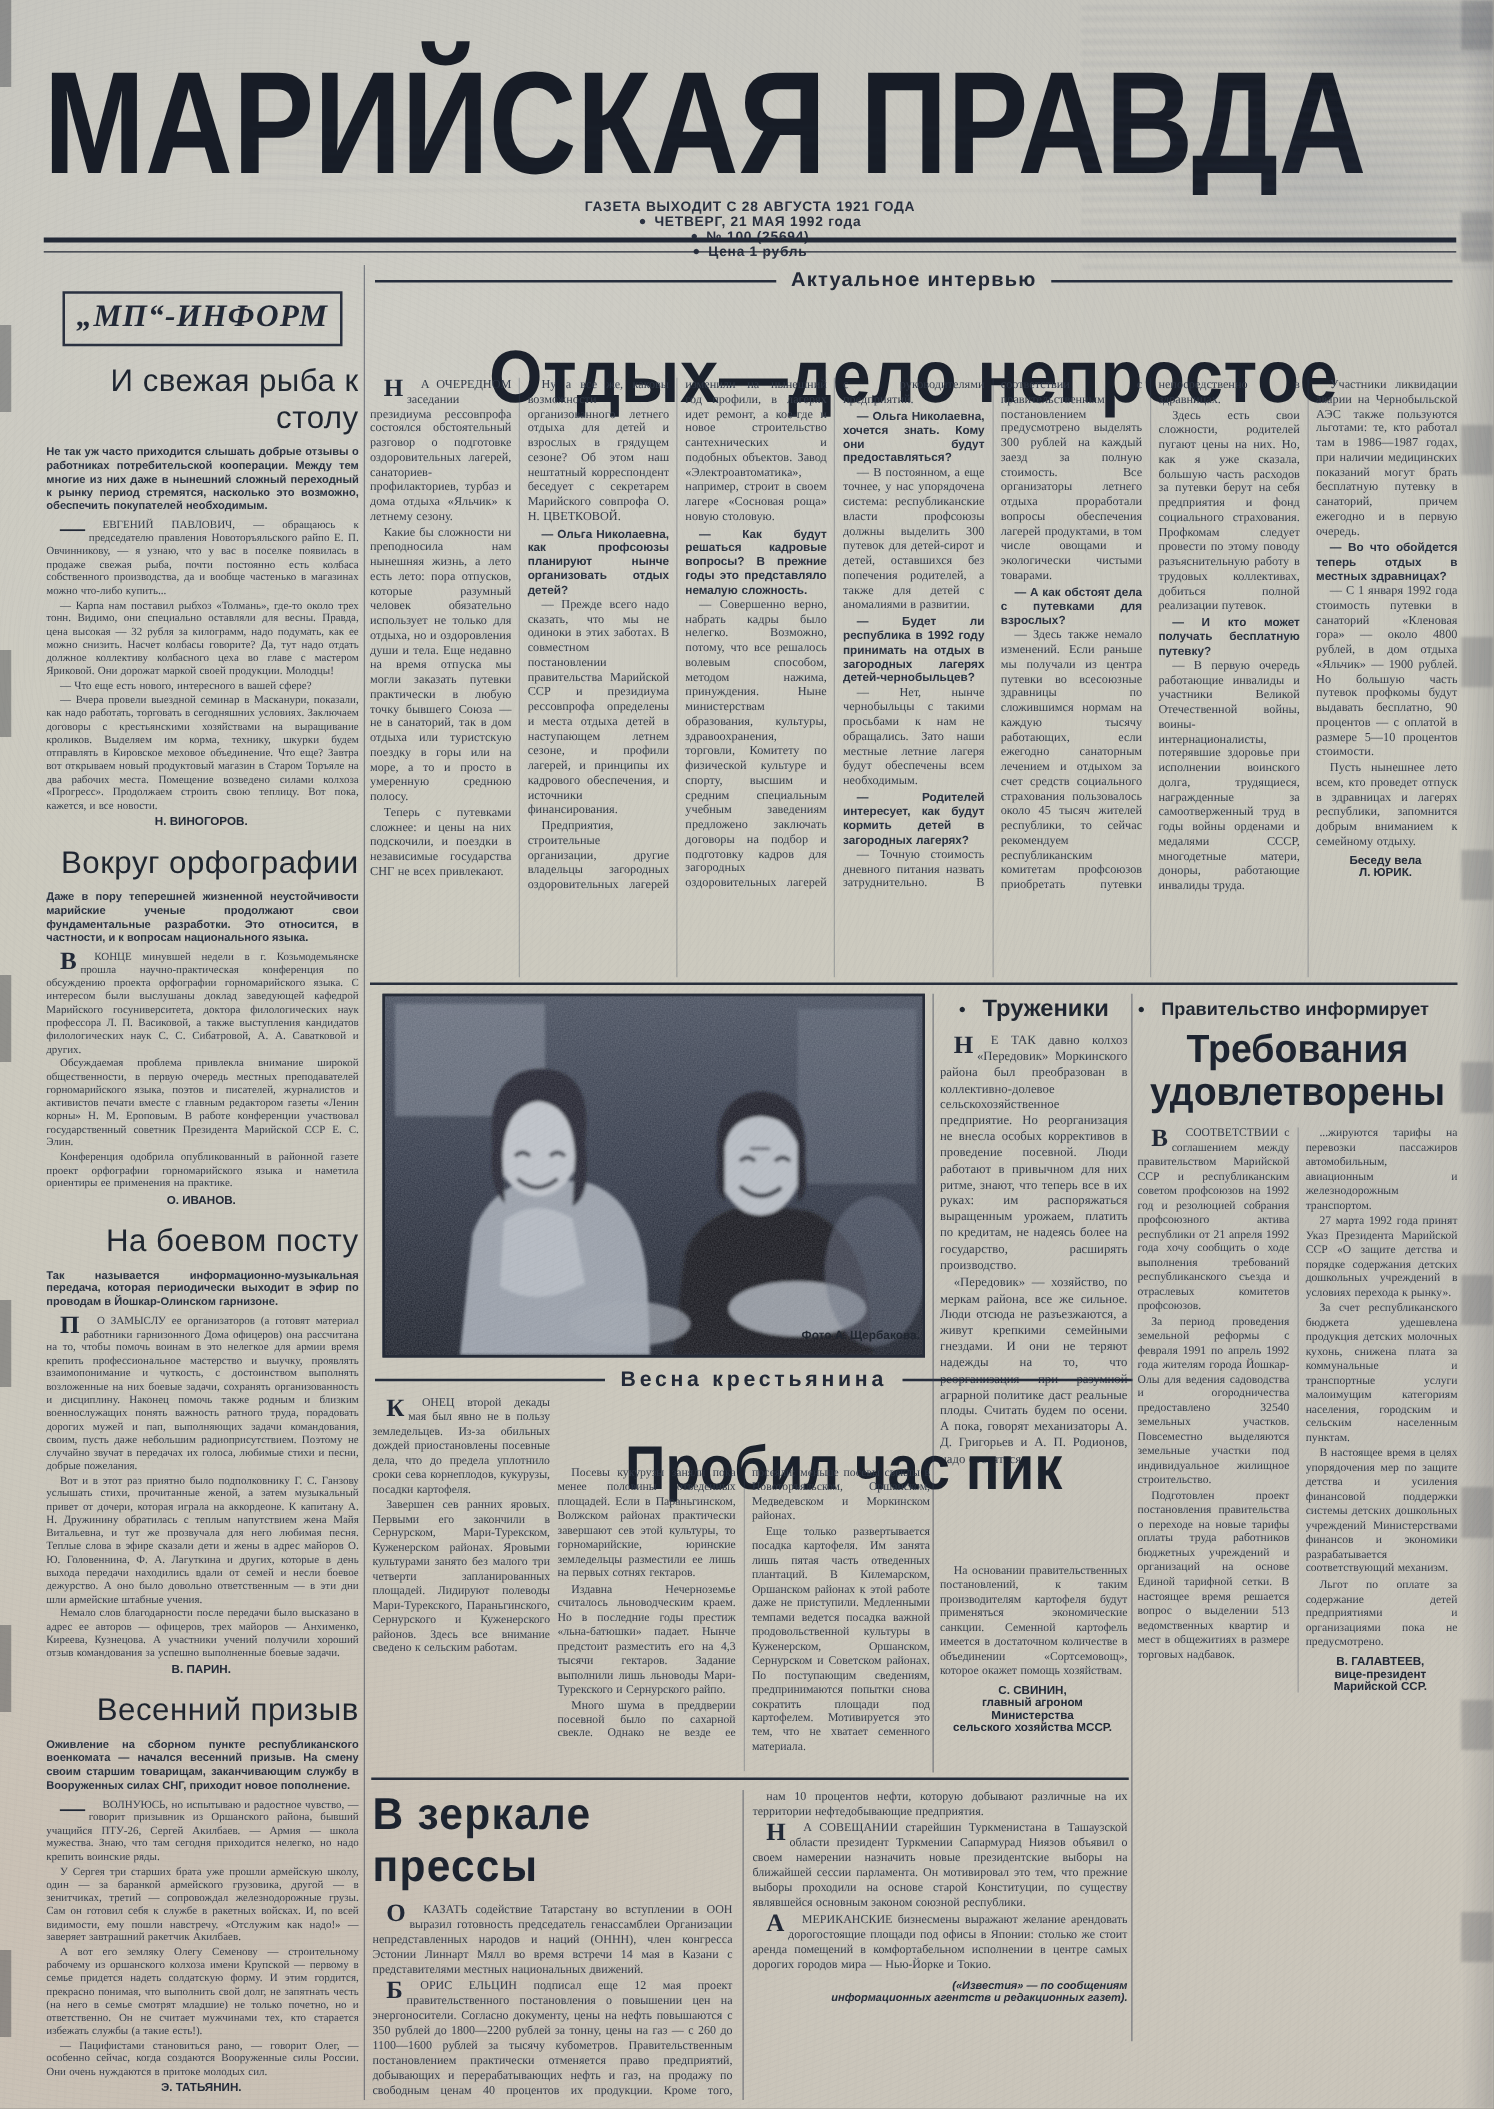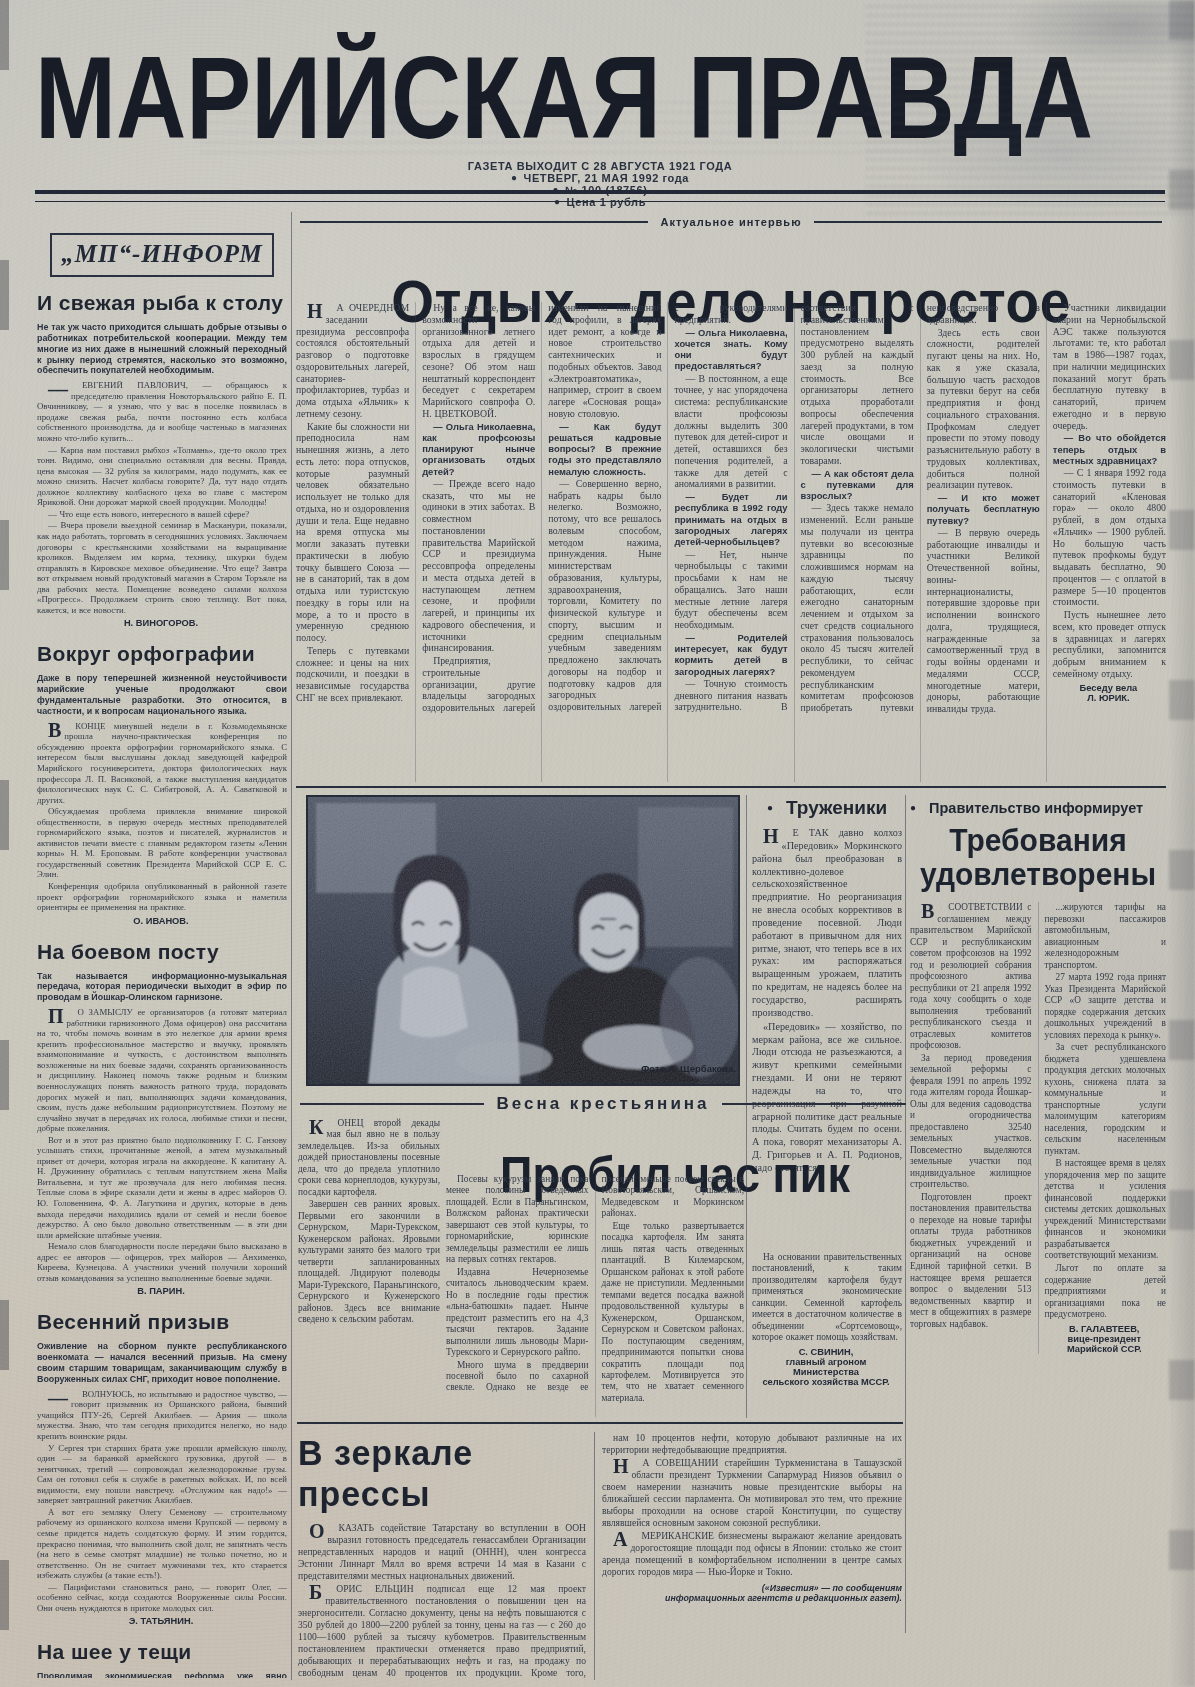--- a/index.html
+++ b/index.html
@@ -122,7 +122,7 @@
     <span class="dl-sp"></span>
     <span><span class="bullet-icon">●</span><span>ЧЕТВЕРГ, 21 МАЯ 1992 года</span></span>
     <span class="dl-sp"></span>
-    <span><span class="bullet-icon">●</span><span>№ 100 (18756)</span></span>
+    <span><span class="bullet-icon">●</span><span>№ 100 (25694)</span></span>
     <span class="dl-sp"></span>
     <span><span class="bullet-icon">●</span><span>Цена 1 рубль</span></span>
   </div>

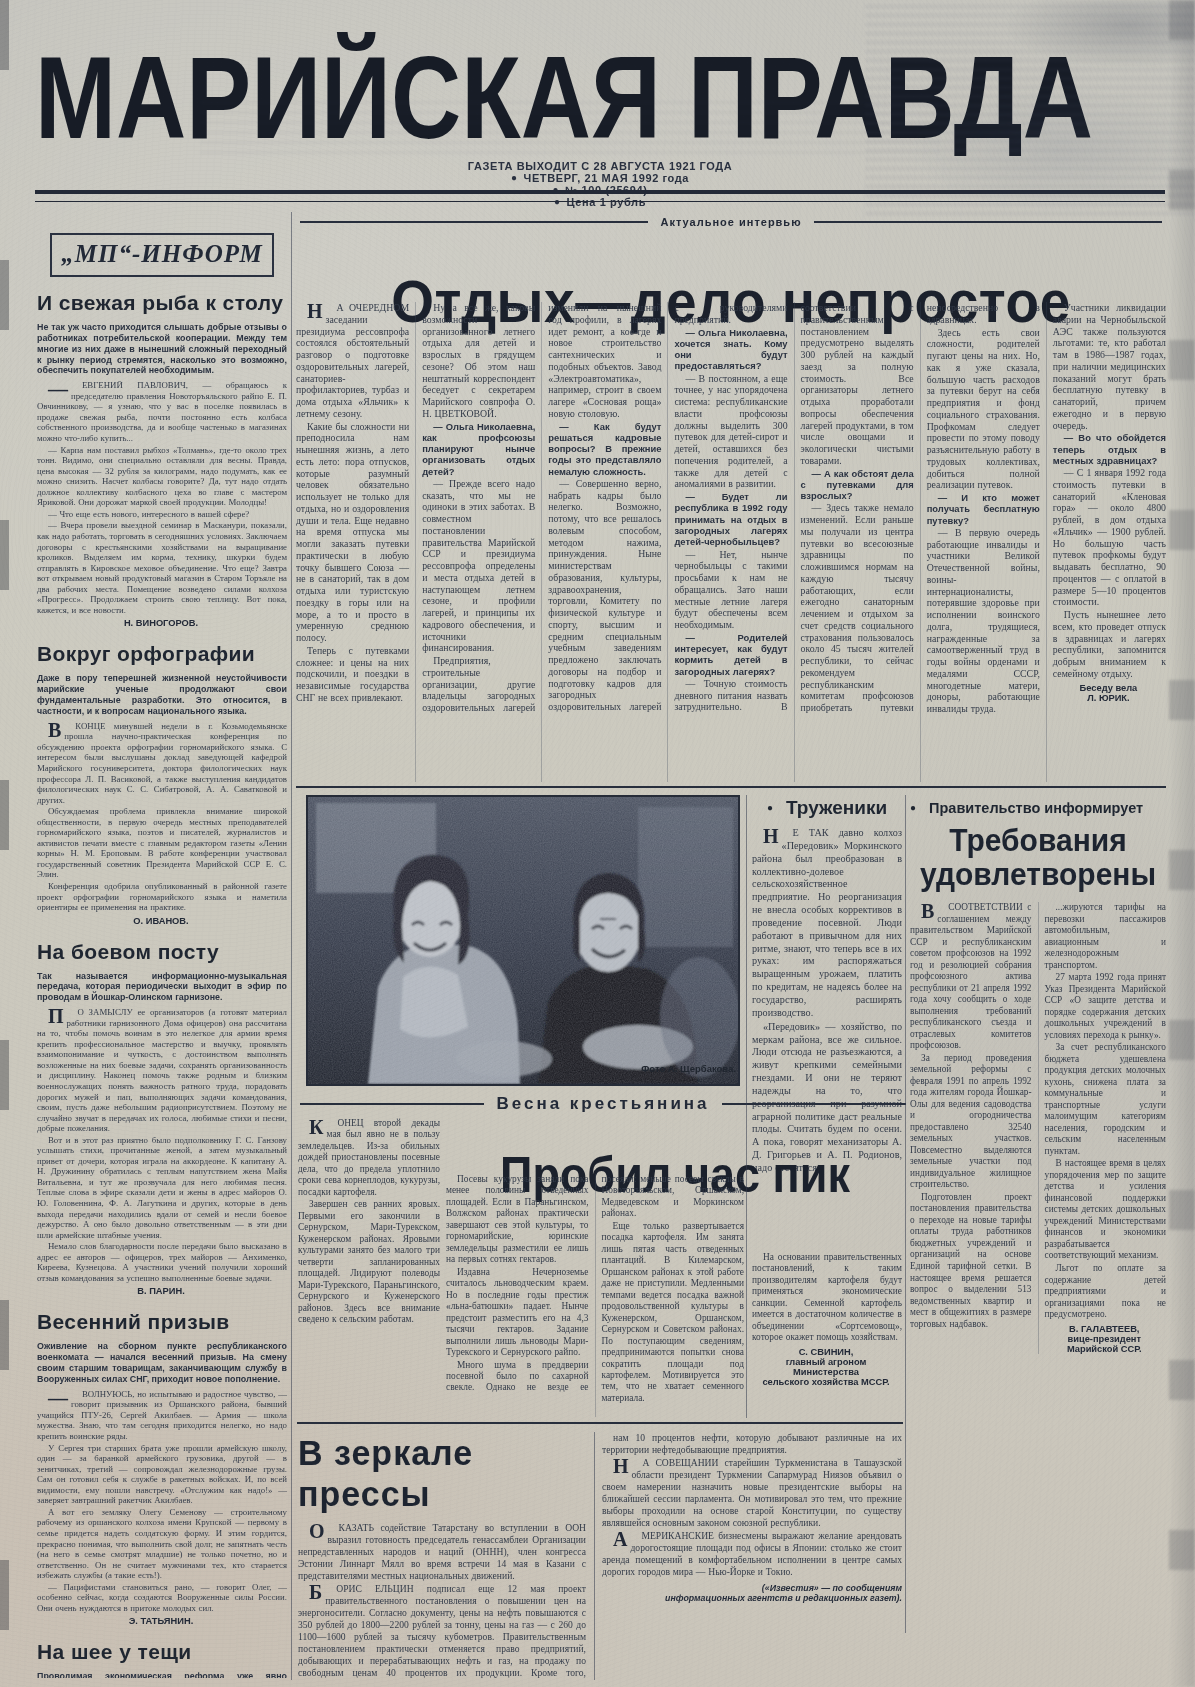--- a/index.html
+++ b/index.html
@@ -57,7 +57,7 @@
   .kicker{position:absolute;display:flex;align-items:center;gap:12px;
     font-family:"Liberation Sans",sans-serif;font-weight:bold;color:#232a38;}
   .kicker::before,.kicker::after{content:"";flex:1;border-top:2.5px solid #272e3c;}
-  .k-int{left:300px;top:216px;width:862px;font-size:11px;letter-spacing:1px;}
+  .k-int{left:300px;top:216px;width:862px;font-size:16px;letter-spacing:1px;}
   .headline-main{position:absolute;left:295px;top:232px;width:872px;text-align:center;
     font-family:"Liberation Sans",sans-serif;font-weight:bold;font-size:55px;letter-spacing:.5px;color:#1b212c;
     transform:scaleY(1.08);}

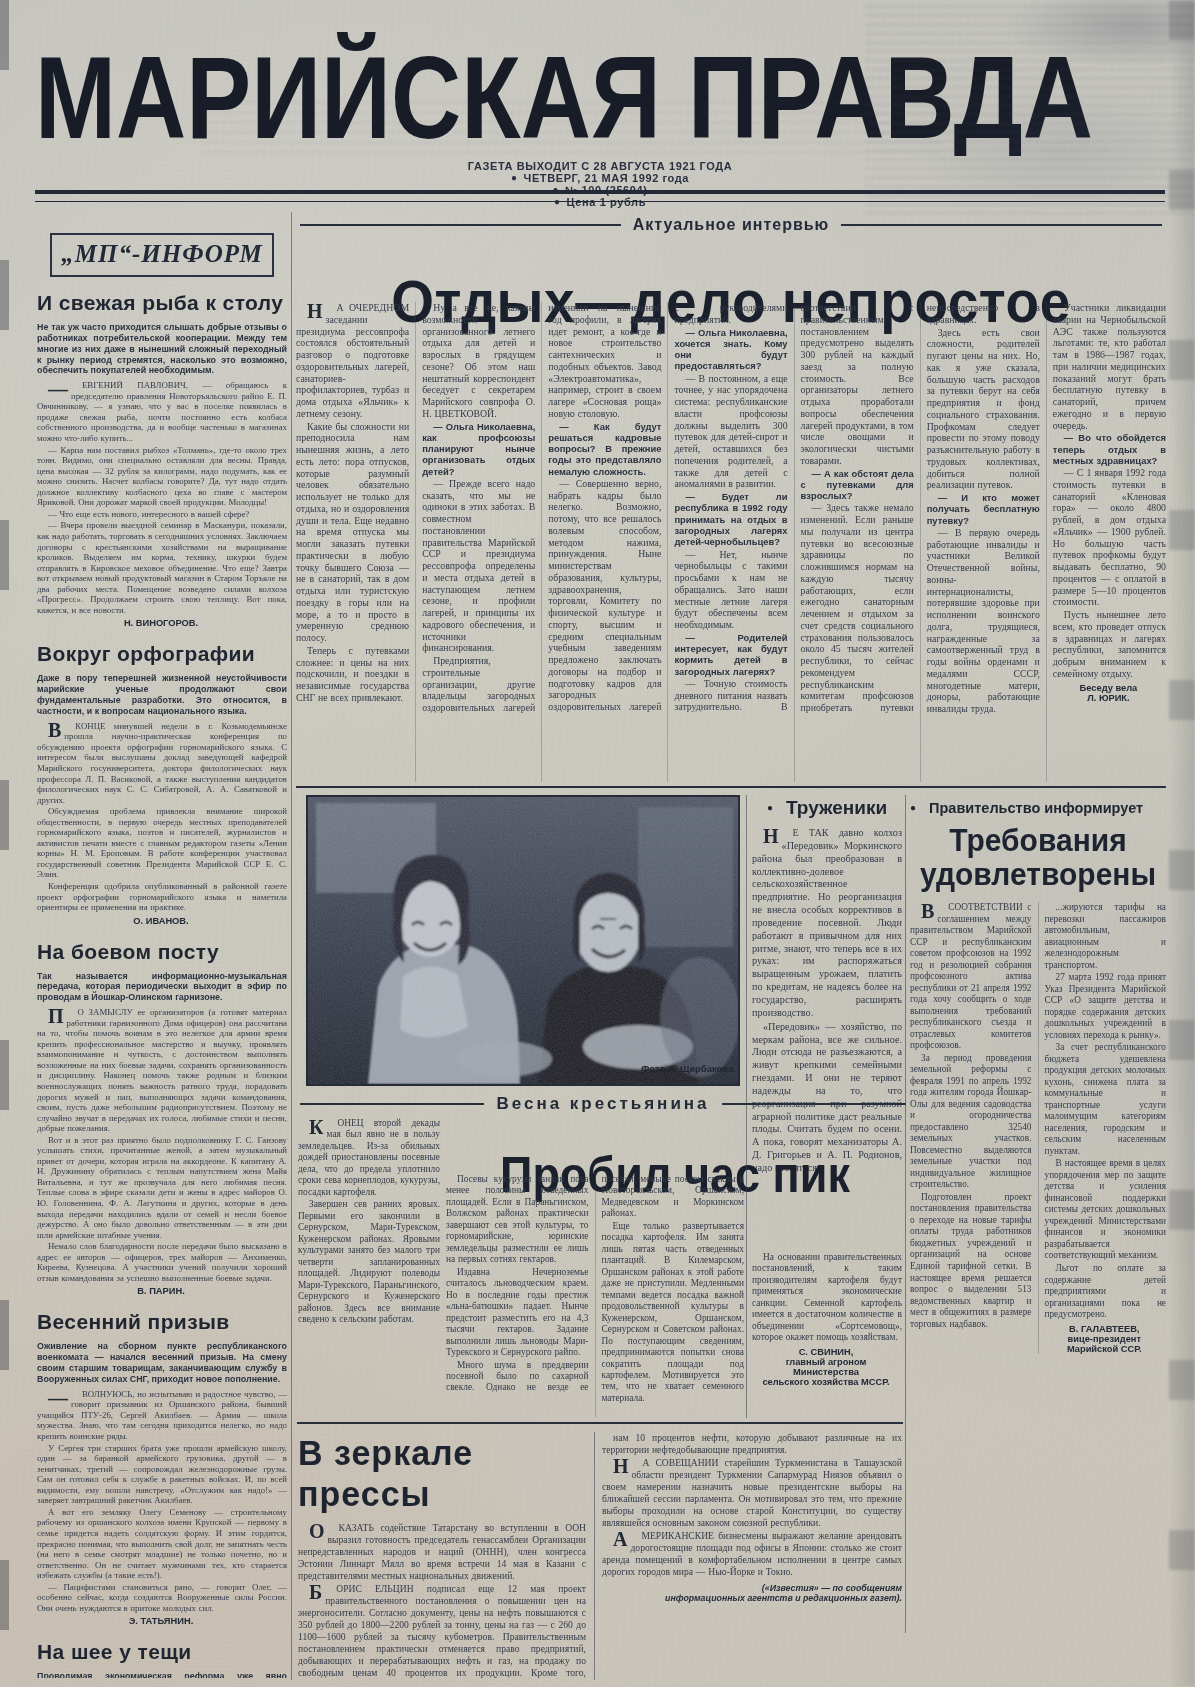--- a/index.html
+++ b/index.html
@@ -43,7 +43,7 @@
   .sidebar{position:absolute;left:37px;top:212px;width:250px;height:1466px;overflow:hidden;}
   .mp-box{width:208px;margin:21px auto 2px;border:2.5px solid #2a3140;padding:5px 6px 7px;text-align:center;
     font-family:"Liberation Serif",serif;font-style:italic;font-weight:bold;font-size:25px;letter-spacing:1px;color:#222937;}
-  .h-side{font-family:"Liberation Sans",sans-serif;font-weight:bold;font-size:21px;text-align:left;
+  .h-side{font-family:"Liberation Sans",sans-serif;font-weight:normal;font-size:25px;text-align:right;
     margin:14px 0 7px;color:#1f2631;letter-spacing:.4px;}
   .lead{font-family:"Liberation Sans",sans-serif;font-weight:bold;font-size:8.9px;line-height:1.22;
     text-align:justify;margin:0 0 4px;color:#2b3342;}

